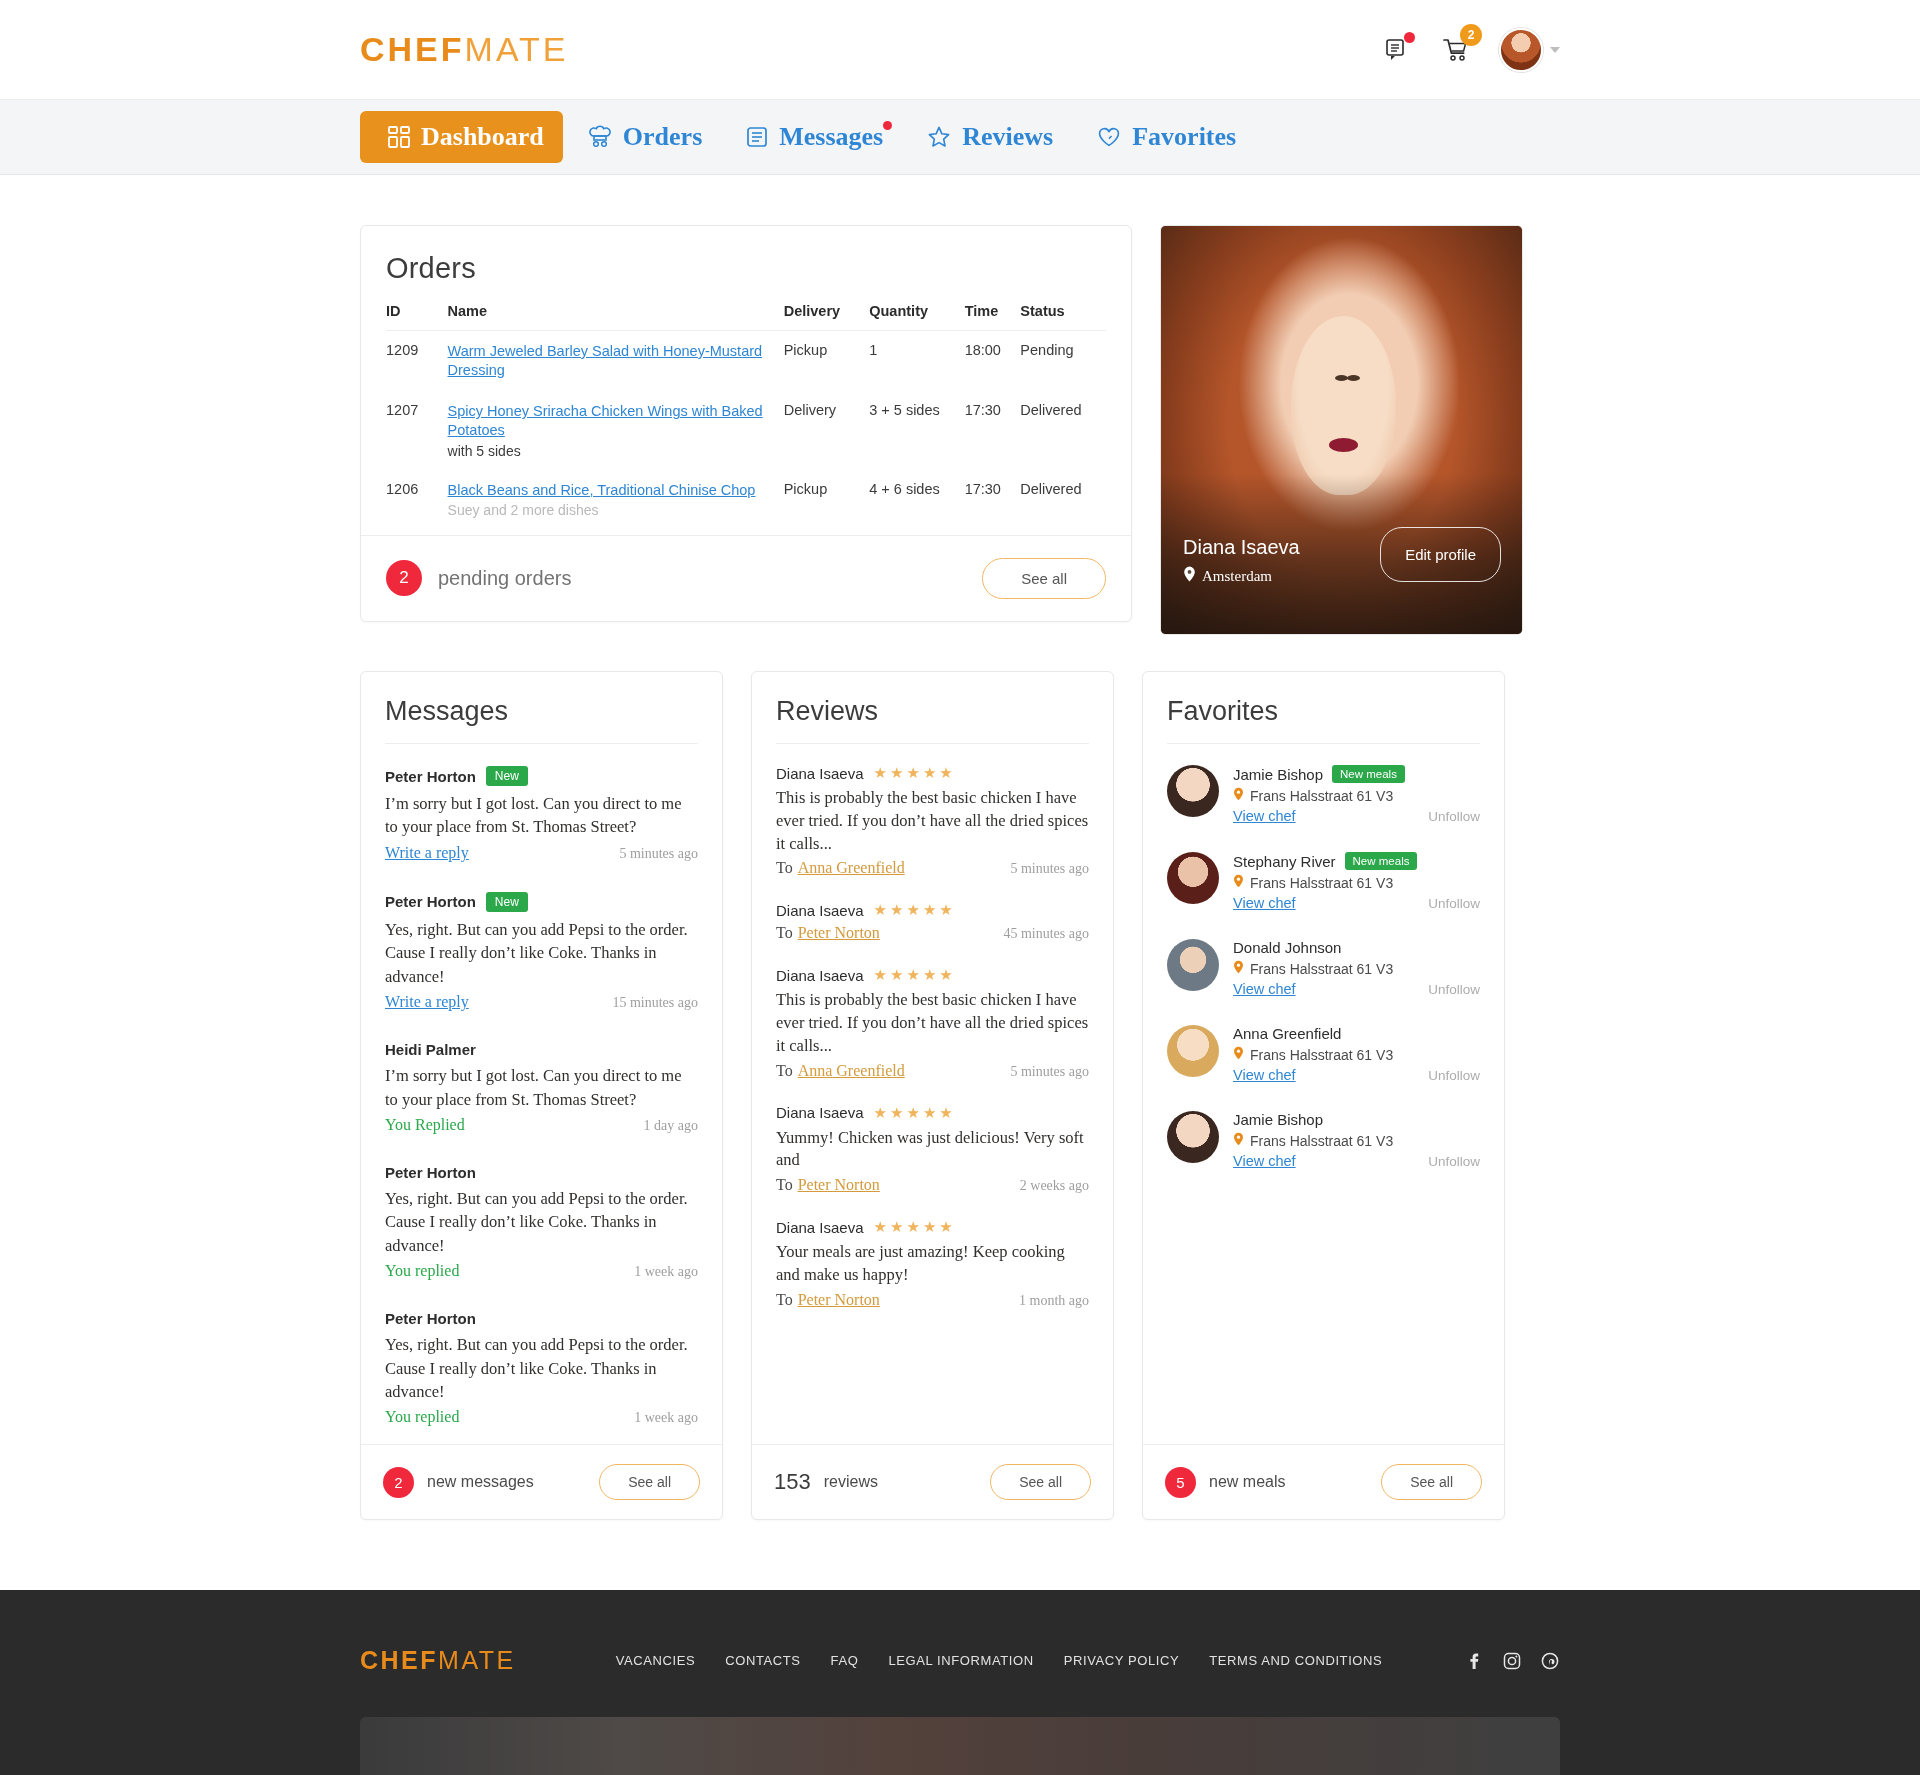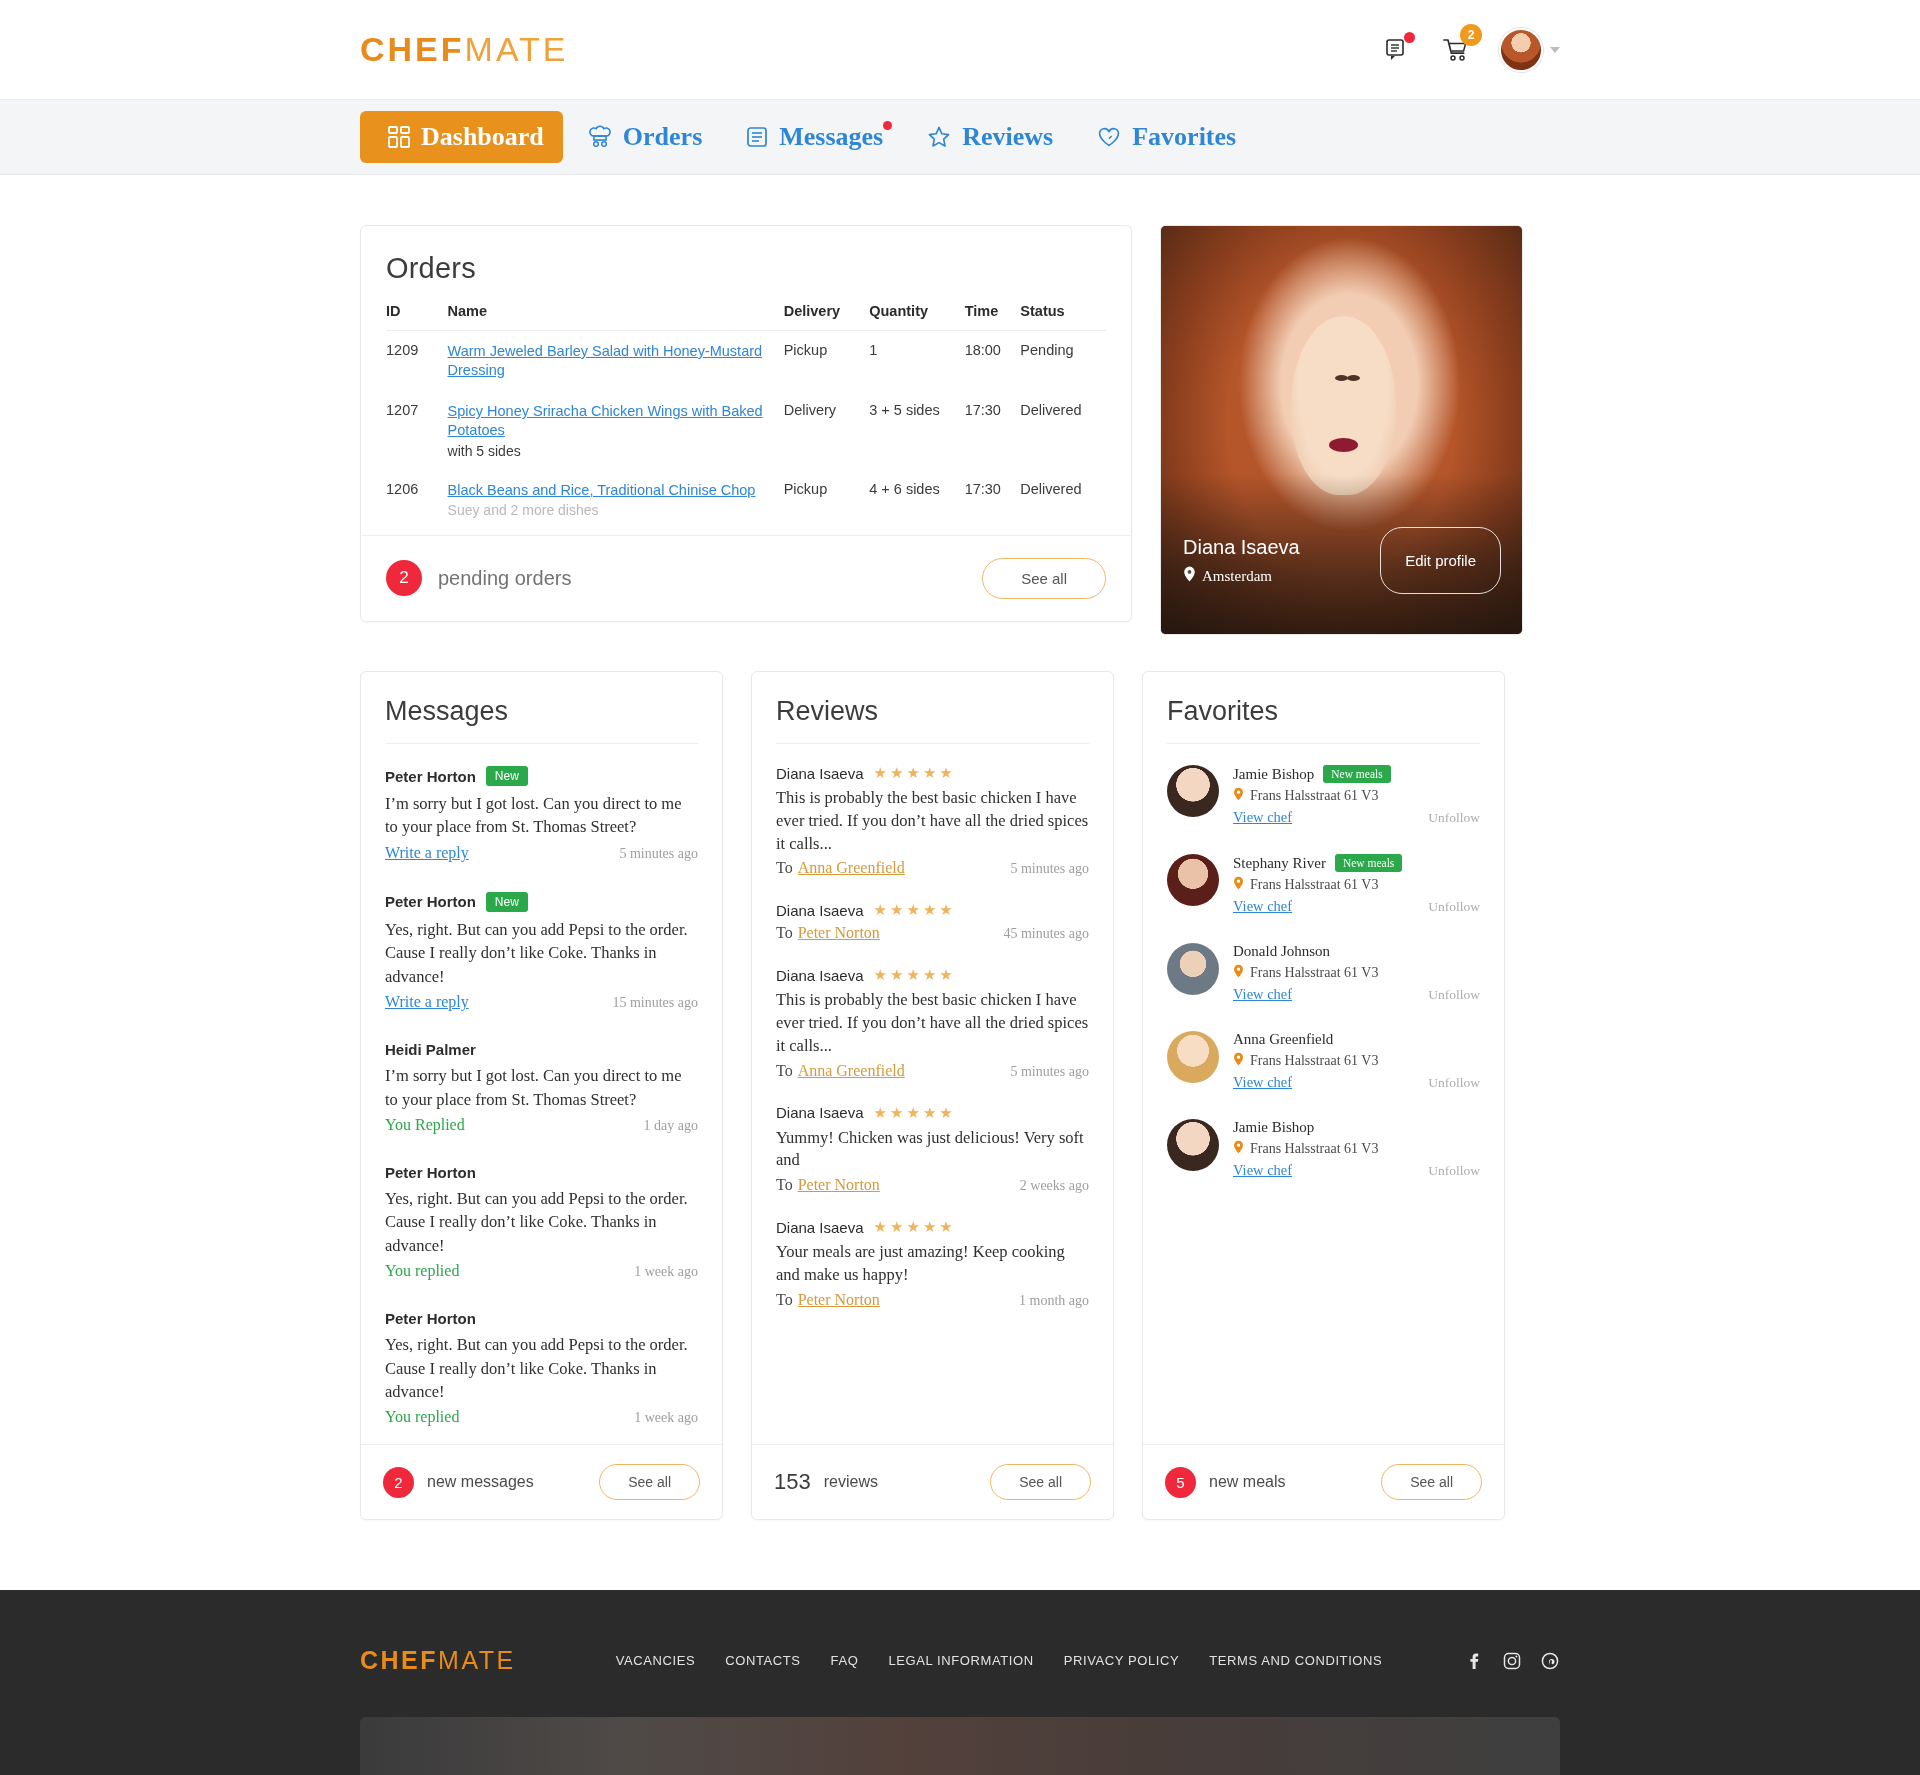--- a/index.html
+++ b/index.html
@@ -136,9 +136,9 @@
   .pf-name { font-size: 20px; font-weight: 400; margin-bottom: 7px; }
   .pf-city { font-size: 15px; display:flex; align-items:center; gap: 6px; font-family:"Liberation Serif", serif;}
   .btn-ghost {
-    position:absolute; right: 21px; bottom: 40px;
+    position:absolute; right: 21px; bottom: 52px;
     border: 1px solid rgba(255,255,255,.85); color: #fff; background: transparent;
-    border-radius: 22px; padding: 24px 24px; font-size: 15px; cursor: pointer;
+    border-radius: 22px; padding: 18px 24px; font-size: 15px; cursor: pointer;
     font-family: "Liberation Sans", sans-serif;
   }
 

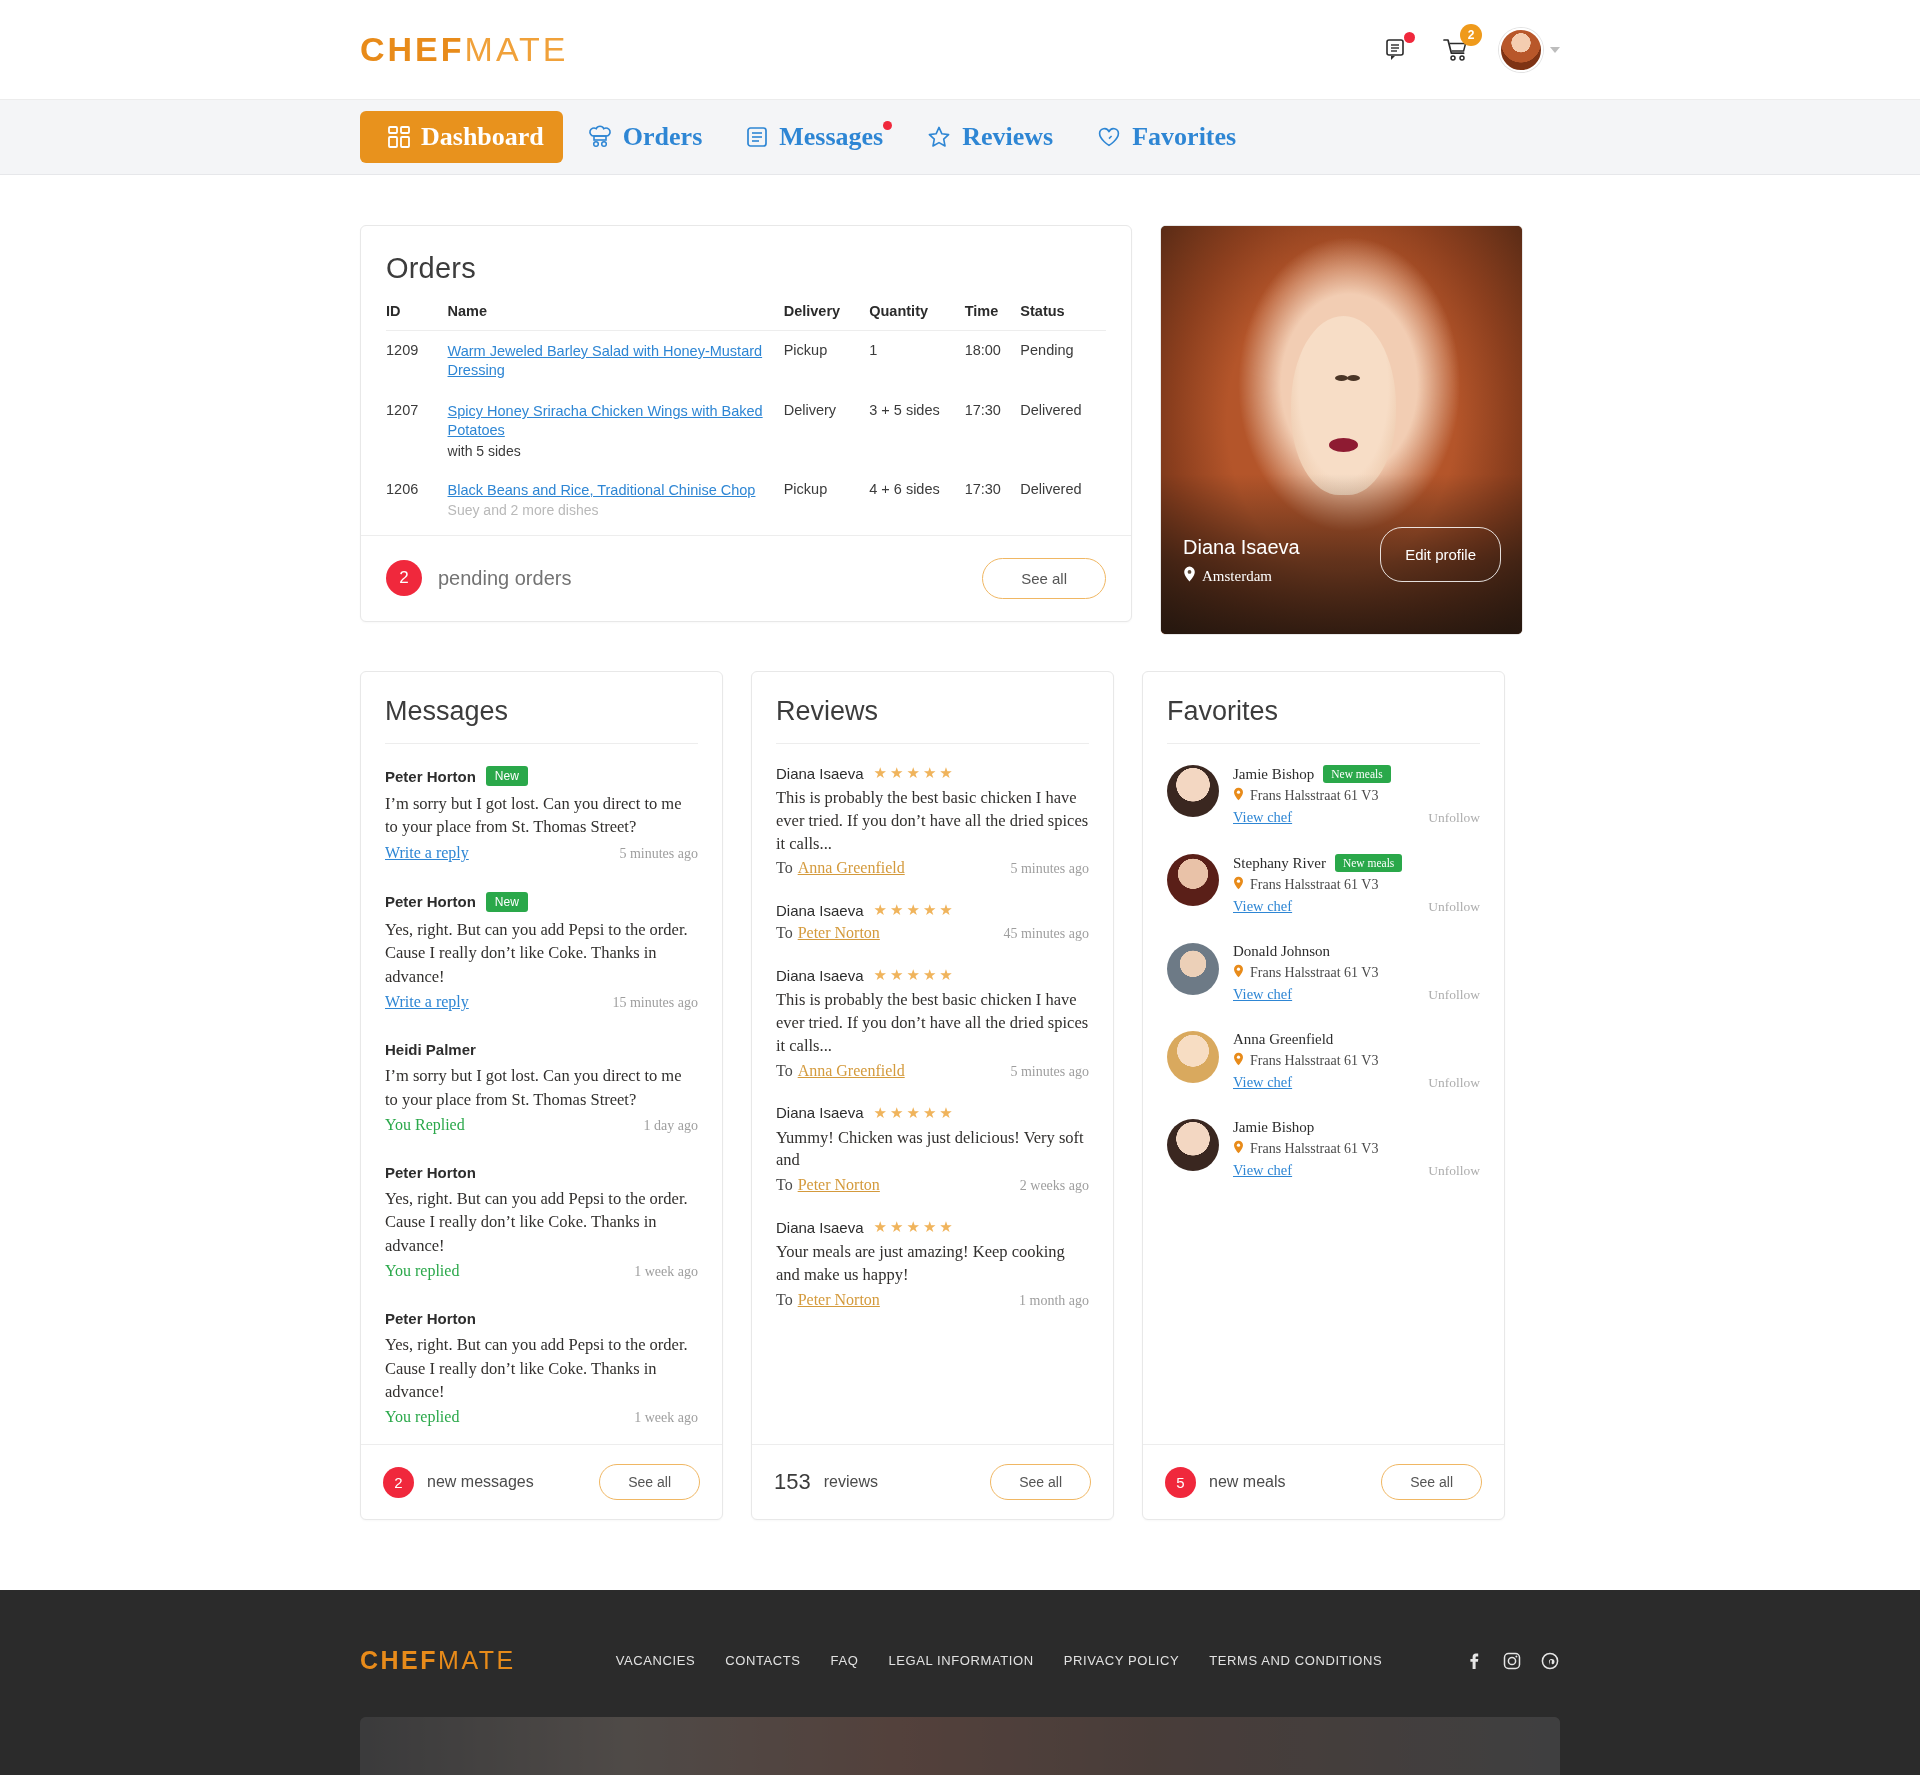--- a/index.html
+++ b/index.html
@@ -171,7 +171,7 @@
   
   .fav { display: flex; gap: 14px; padding: 15px 0 13px 0; align-items: flex-start; }
   .fav-av { width: 52px; height: 52px; border-radius: 50%; flex: 0 0 52px; overflow:hidden; background:#ddd;}
-  .fav-main { flex: 1 1 auto; min-width: 0; font-family: Liberation Serif, serif; }
+  .fav-main { flex: 1 1 auto; min-width: 0; }
   .fav-top { display: flex; align-items: center; gap: 9px; margin-bottom: 4px;}
   .fav-name { font-size: 15px; color: #2d2d2d; }
   .tag-meals { background: #2aa84a; color: #fff; font-size: 11.5px; padding: 3px 8px; border-radius: 3px; white-space: nowrap;}

